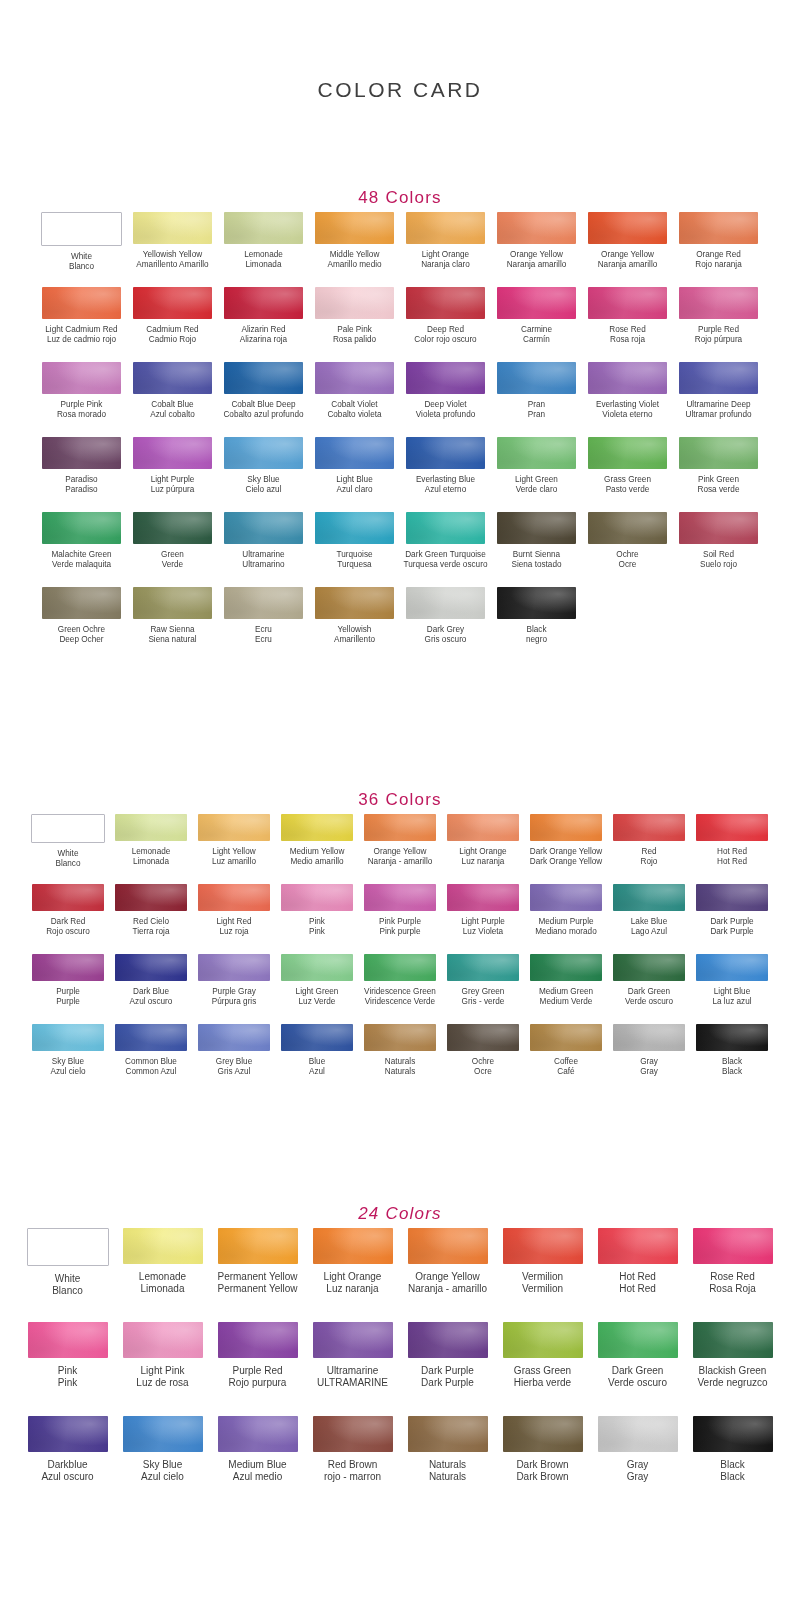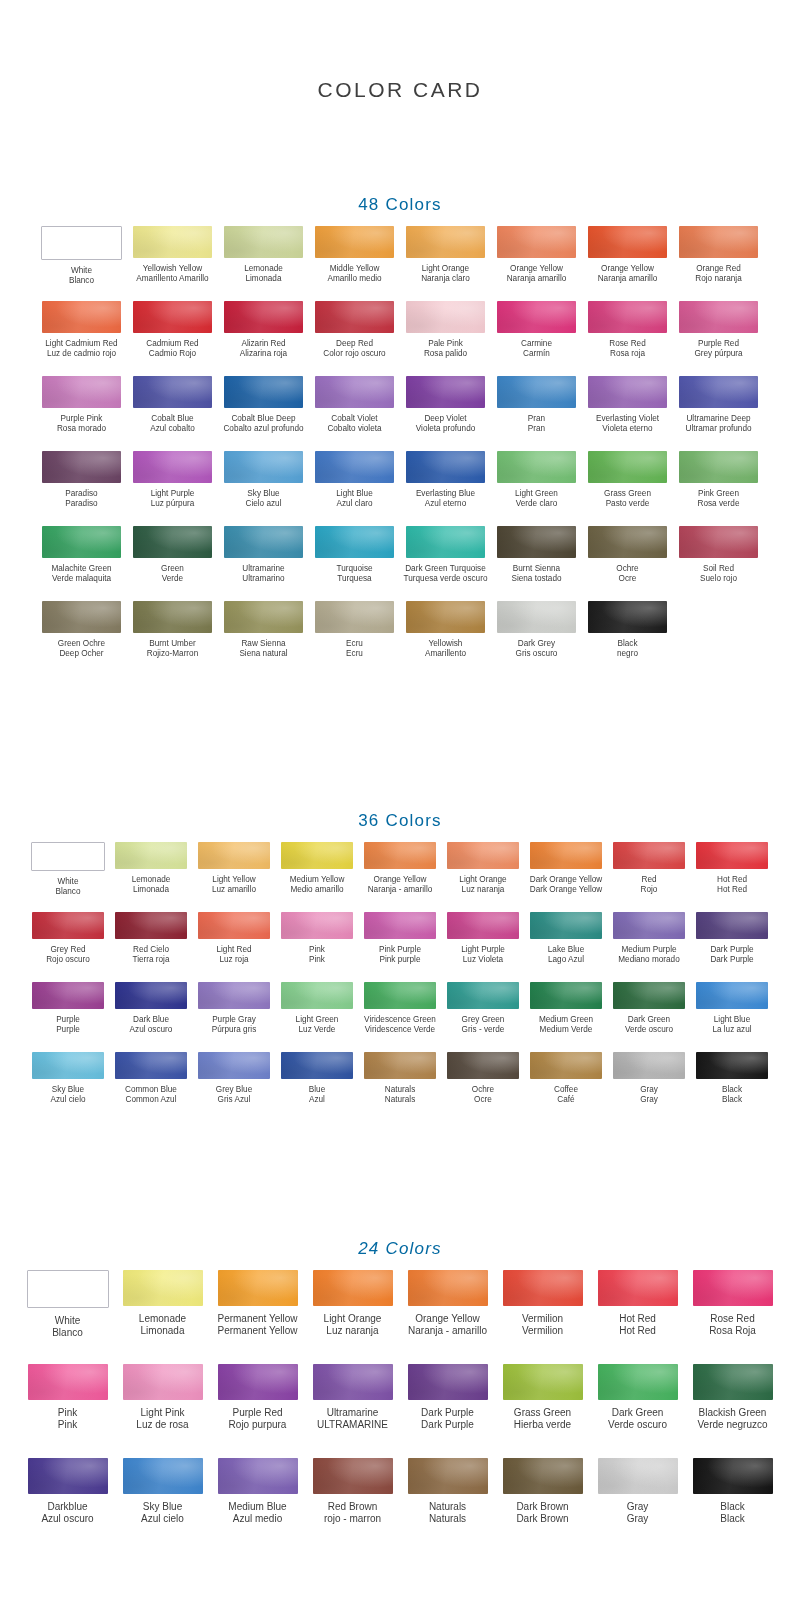--- a/index.html
+++ b/index.html
@@ -37,8 +37,8 @@
     font-size: 17px;
     font-weight: 400;
     letter-spacing: 1.2px;
-    color: #0369a1;
-    margin: 11px;
+    color: #be185d;
+    margin: 4px;
   }
   .title-48  { padding-top: 52px; }
   .title-36  { padding-top: 0; }

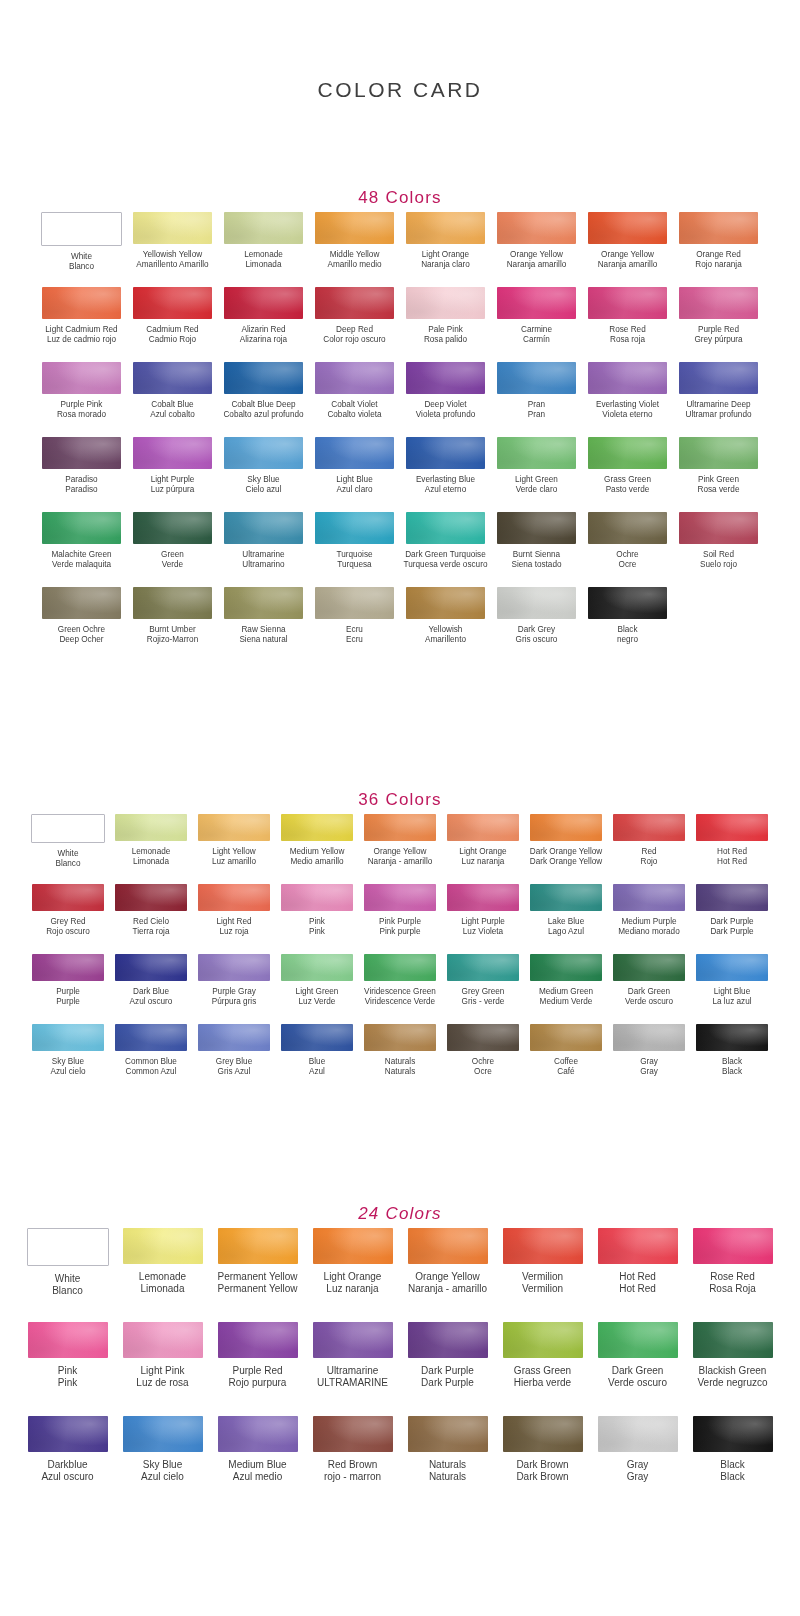--- a/index.html
+++ b/index.html
@@ -215,17 +215,17 @@
           </div>
         </div>
         <div class="swatch-cell">
+          <div class="chip" style="background: rgb(246, 205, 211);"></div>
+          <div class="chip-labels">
+            <span class="label-en">Pale Pink</span>
+            <span class="label-es">Rosa palido</span>
+          </div>
+        </div>
+        <div class="swatch-cell">
           <div class="chip" style="background: rgb(196, 50, 64);"></div>
           <div class="chip-labels">
             <span class="label-en">Deep Red</span>
             <span class="label-es">Color rojo oscuro</span>
-          </div>
-        </div>
-        <div class="swatch-cell">
-          <div class="chip" style="background: rgb(246, 205, 211);"></div>
-          <div class="chip-labels">
-            <span class="label-en">Pale Pink</span>
-            <span class="label-es">Rosa palido</span>
           </div>
         </div>
         <div class="swatch-cell">

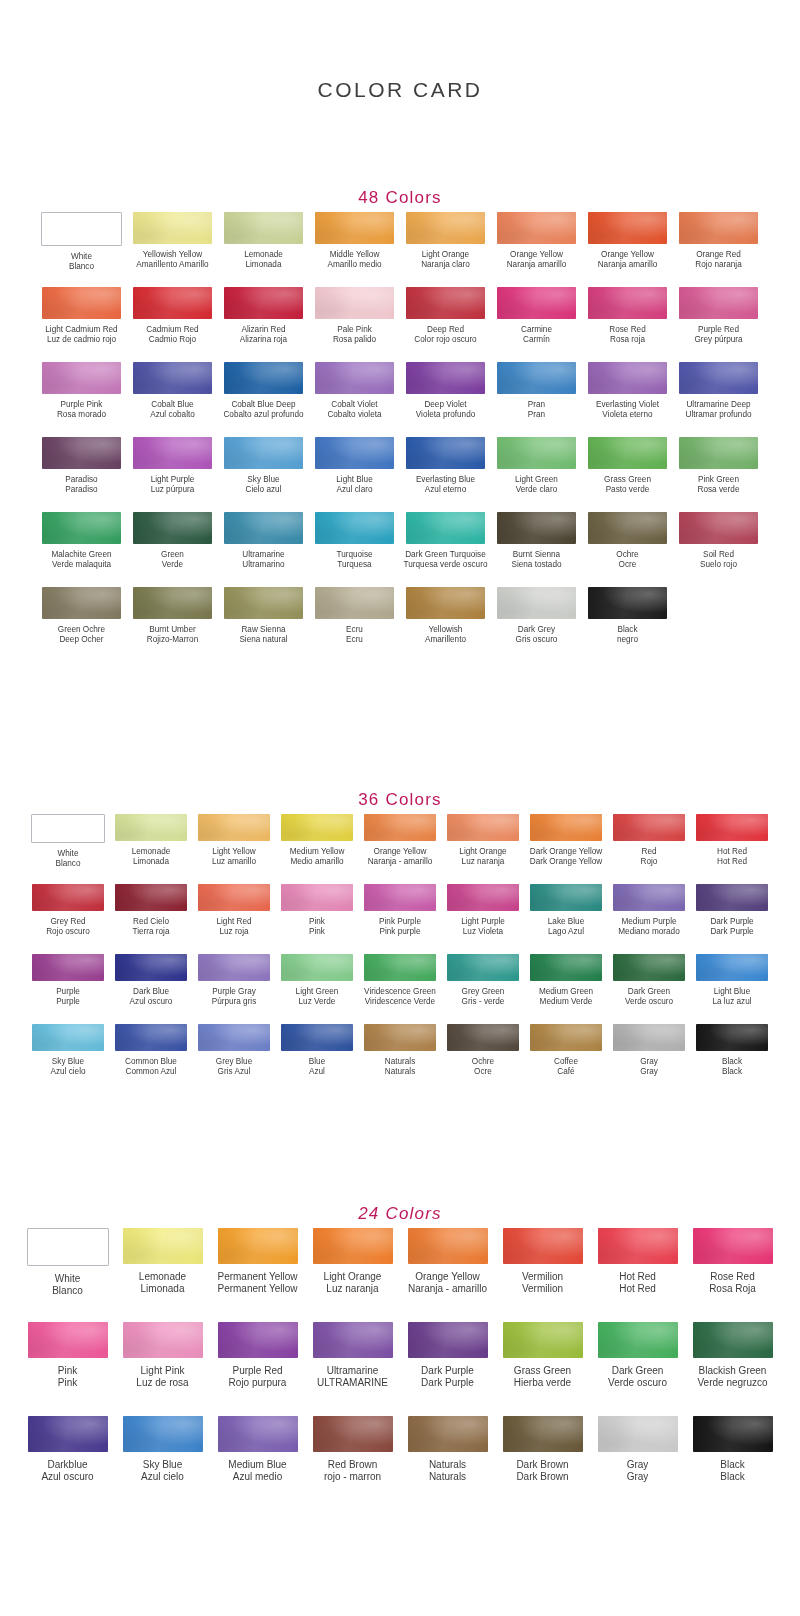--- a/index.html
+++ b/index.html
@@ -246,7 +246,7 @@
           <div class="chip" style="background: rgb(217, 90, 149);"></div>
           <div class="chip-labels">
             <span class="label-en">Purple Red</span>
-            <span class="label-es">Grey púrpura</span>
+            <span class="label-es">Rojo púrpura</span>
           </div>
         </div>
         <div class="swatch-cell">

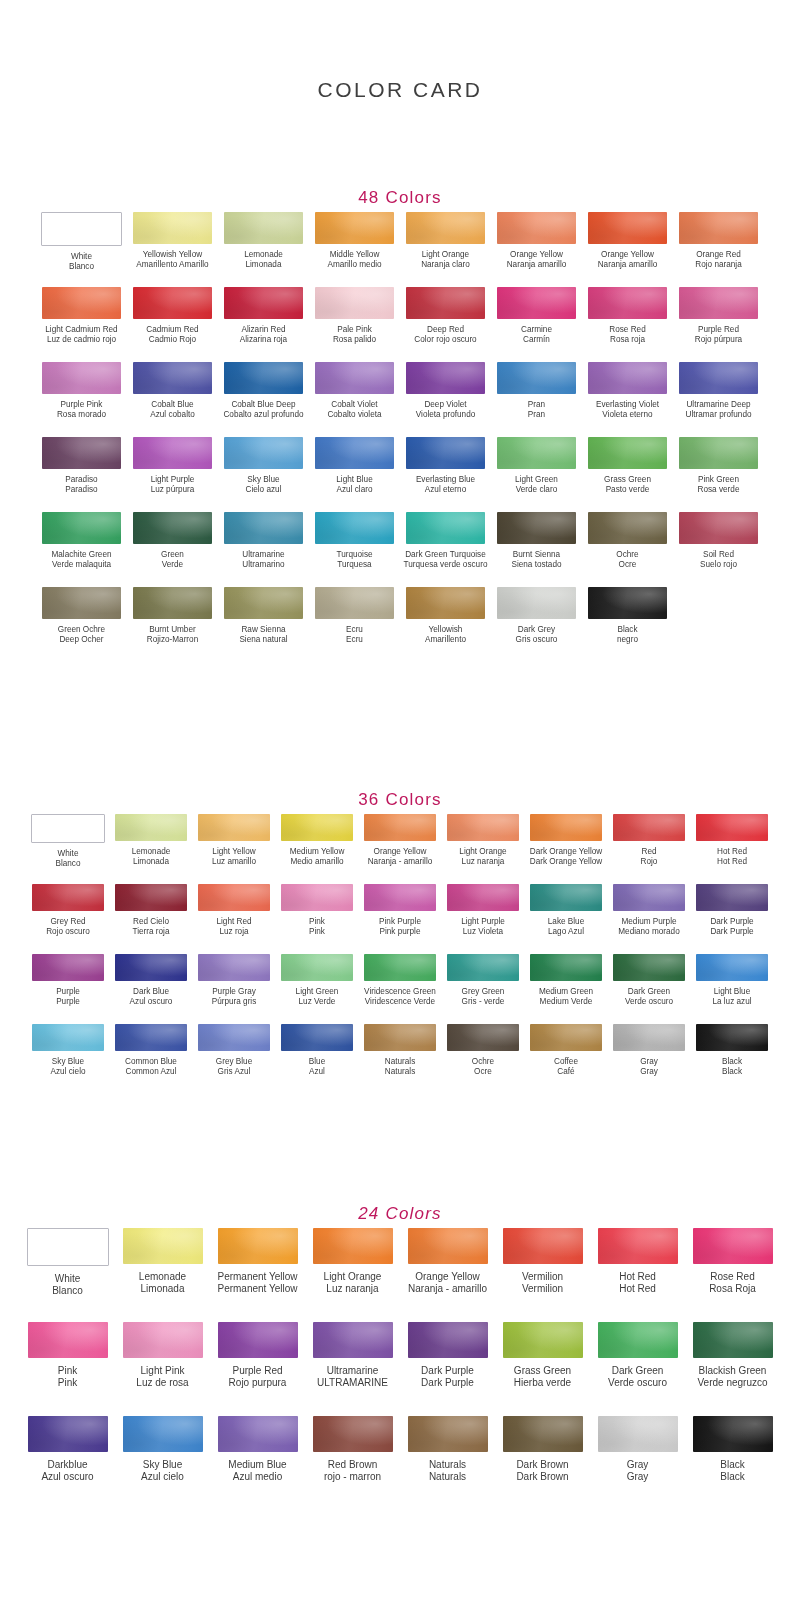--- a/index.html
+++ b/index.html
@@ -425,13 +425,6 @@
           </div>
         </div>
         <div class="swatch-cell">
-          <div class="chip" style="background: rgb(123, 122, 78);"></div>
-          <div class="chip-labels">
-            <span class="label-en">Burnt Umber</span>
-            <span class="label-es">Rojizo-Marron</span>
-          </div>
-        </div>
-        <div class="swatch-cell">
           <div class="chip" style="background: rgb(151, 148, 92);"></div>
           <div class="chip-labels">
             <span class="label-en">Raw Sienna</span>

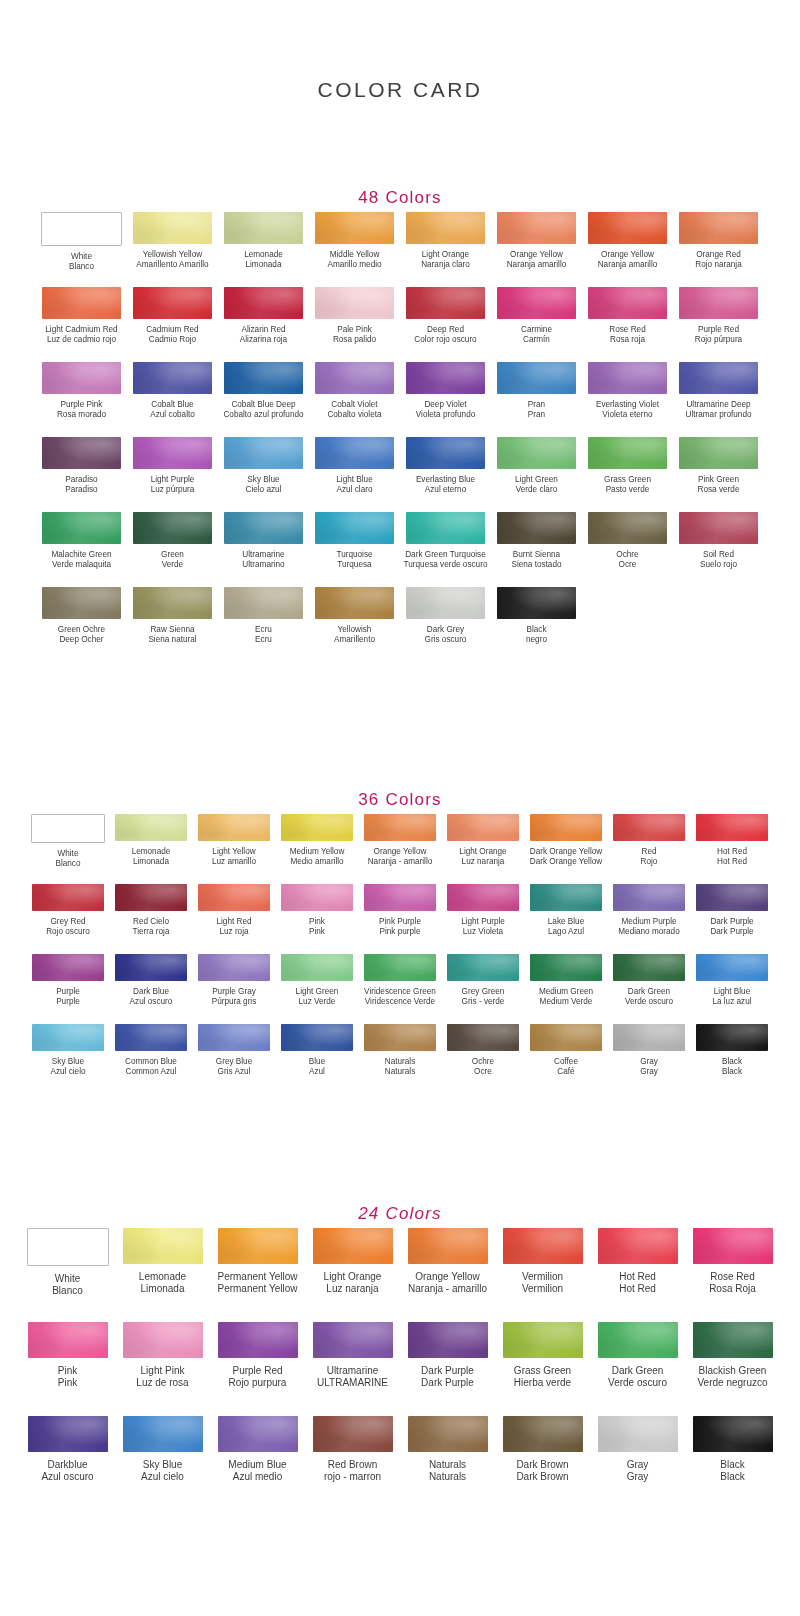--- a/index.html
+++ b/index.html
@@ -533,7 +533,7 @@
         <div class="swatch-cell">
           <div class="chip" style="background: rgb(198, 47, 61);"></div>
           <div class="chip-labels">
-            <span class="label-en">Grey Red</span>
+            <span class="label-en">Dark Red</span>
             <span class="label-es">Rojo oscuro</span>
           </div>
         </div>

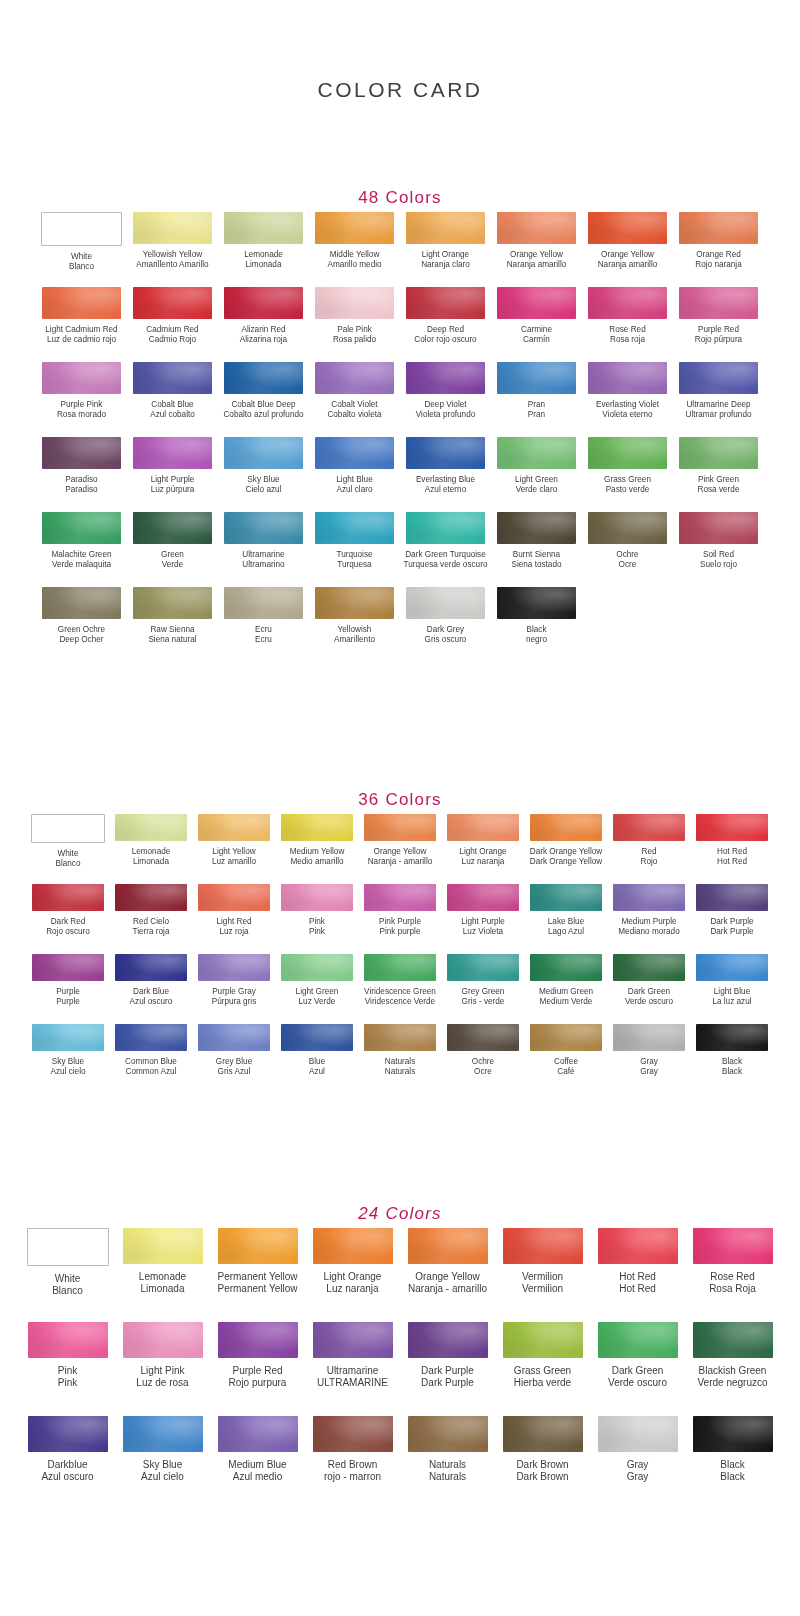--- a/index.html
+++ b/index.html
@@ -573,17 +573,17 @@
           </div>
         </div>
         <div class="swatch-cell">
+          <div class="chip" style="background: rgb(127, 106, 181);"></div>
+          <div class="chip-labels">
+            <span class="label-en">Medium Purple</span>
+            <span class="label-es">Mediano morado</span>
+          </div>
+        </div>
+        <div class="swatch-cell">
           <div class="chip" style="background: rgb(43, 141, 133);"></div>
           <div class="chip-labels">
             <span class="label-en">Lake Blue</span>
             <span class="label-es">Lago Azul</span>
-          </div>
-        </div>
-        <div class="swatch-cell">
-          <div class="chip" style="background: rgb(127, 106, 181);"></div>
-          <div class="chip-labels">
-            <span class="label-en">Medium Purple</span>
-            <span class="label-es">Mediano morado</span>
           </div>
         </div>
         <div class="swatch-cell">

